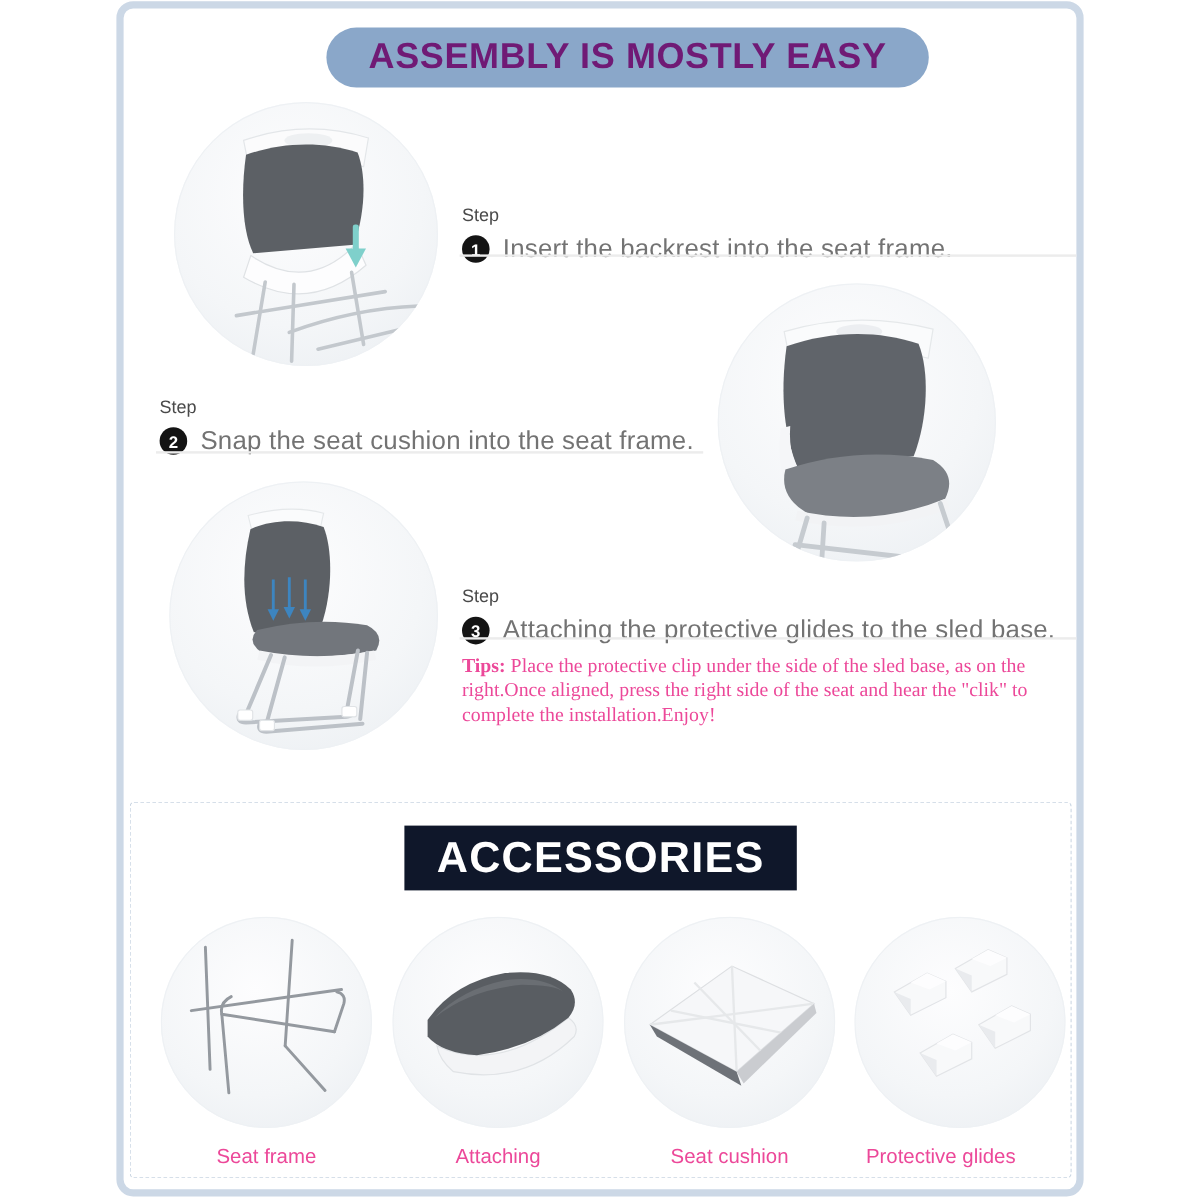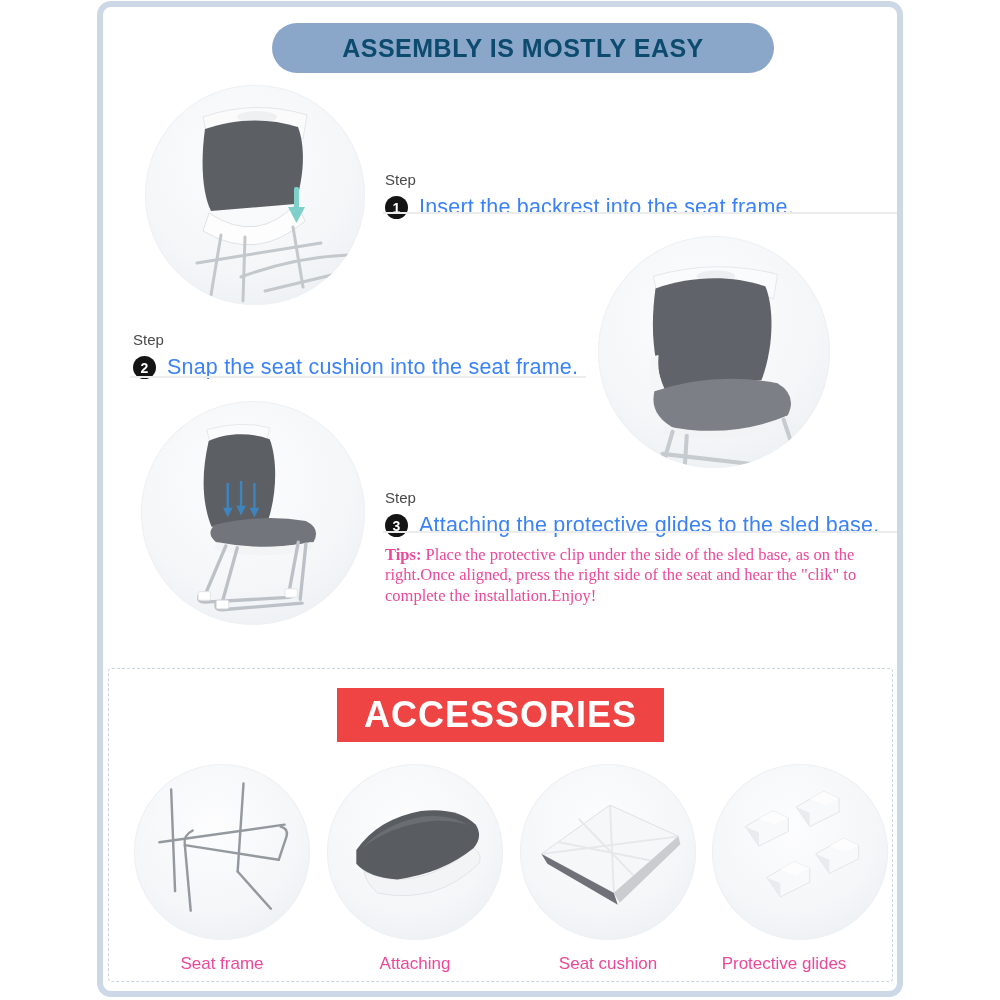--- a/index.html
+++ b/index.html
@@ -9,7 +9,7 @@
     border:6px solid #ccd8e6;border-radius:14px;box-sizing:border-box;background:#fff;}
   .title-pill{position:absolute;left:272px;top:23px;width:502px;height:50px;
     background:#8aa7c9;border-radius:26px;display:flex;align-items:center;justify-content:center;}
-  .title-pill span{color:#0c4a6e;font-weight:bold;font-size:25px;letter-spacing:.5px;}
+  .title-pill span{color:#701a75;font-weight:bold;font-size:30px;letter-spacing:.5px;}
   .photo-circle{position:absolute;border-radius:50%;overflow:hidden;
     background:radial-gradient(circle at 45% 35%, #fdfdfe 0%, #f4f6f8 58%, #e9edf1 100%);
     box-shadow:inset 0 0 0 1px #eef1f4;}

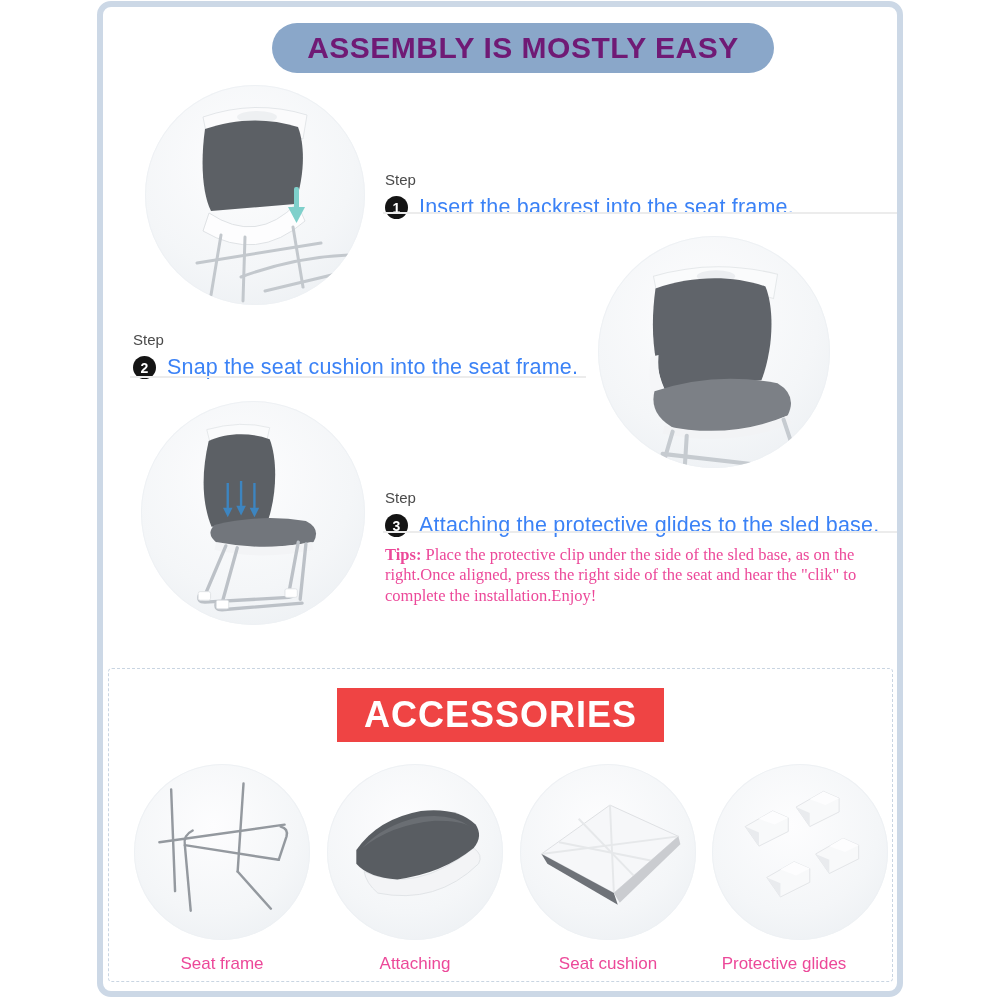--- a/index.html
+++ b/index.html
@@ -18,7 +18,7 @@
   .step-row{display:flex;align-items:center;gap:11px;margin-top:7px;}
   .badge{width:23px;height:23px;border-radius:50%;background:#141414;color:#fff;
     font-size:14px;font-weight:bold;display:flex;align-items:center;justify-content:center;flex:none;}
-  .step-text{font-size:21.5px;color:#3b82f6;letter-spacing:.2px;white-space:nowrap;}
+  .step-text{font-size:21.5px;color:#737373;letter-spacing:.2px;white-space:nowrap;}
   .divider{position:absolute;height:2px;background:#ececec;}
   .tips{position:absolute;left:385px;top:545px;width:515px;font-size:16.5px;
     color:#ec4899;line-height:1.24;font-family:Liberation Serif, serif;}

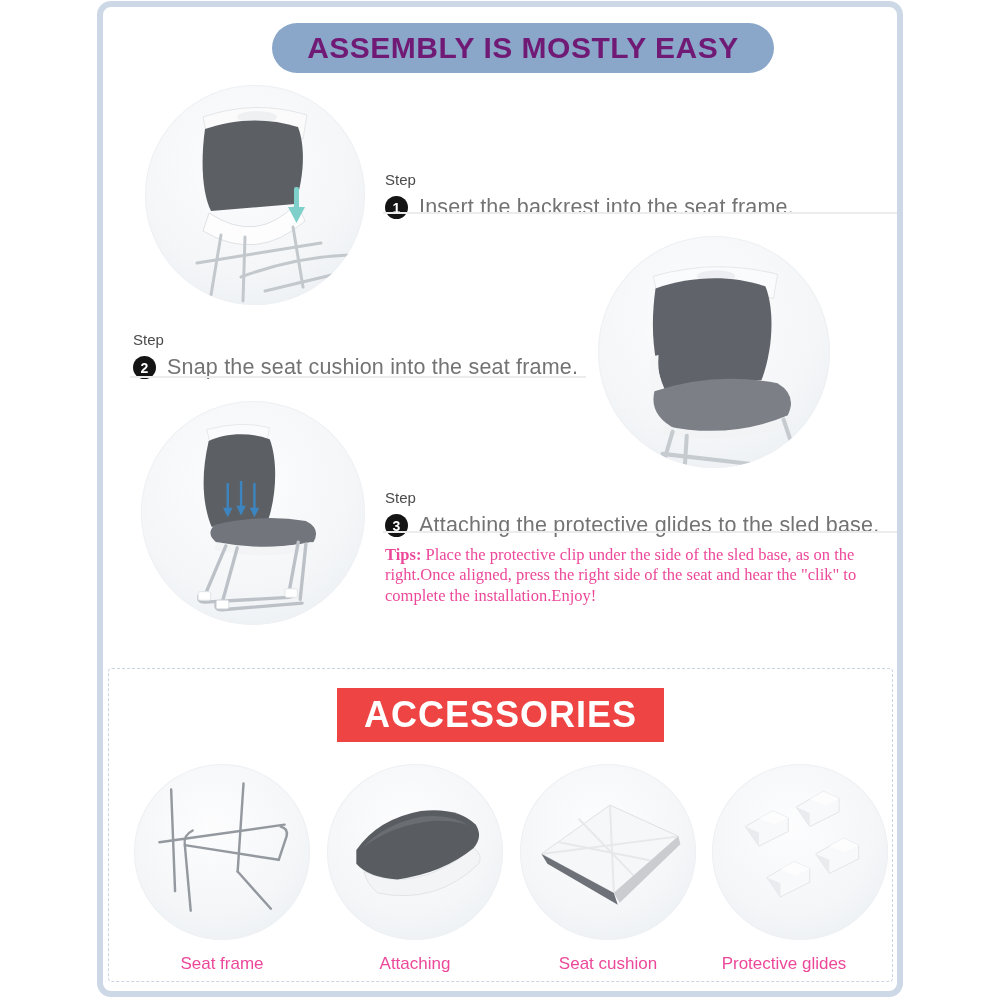--- a/index.html
+++ b/index.html
@@ -26,7 +26,7 @@
   .acc-box{position:absolute;left:108px;top:668px;width:785px;height:314px;
     border:1.5px dashed #c9d5e2;border-radius:4px;box-sizing:border-box;background:#fff;}
   .acc-banner{position:absolute;left:337px;top:688px;width:327px;height:54px;
-    background:#ef4444;display:flex;align-items:center;justify-content:center;}
+    background:#0f172a;display:flex;align-items:center;justify-content:center;}
   .acc-banner span{color:#fff;font-weight:bold;font-size:36px;letter-spacing:1px;}
   .acc-label{position:absolute;top:954px;width:200px;text-align:center;
     font-size:17px;color:#ec4899;}

